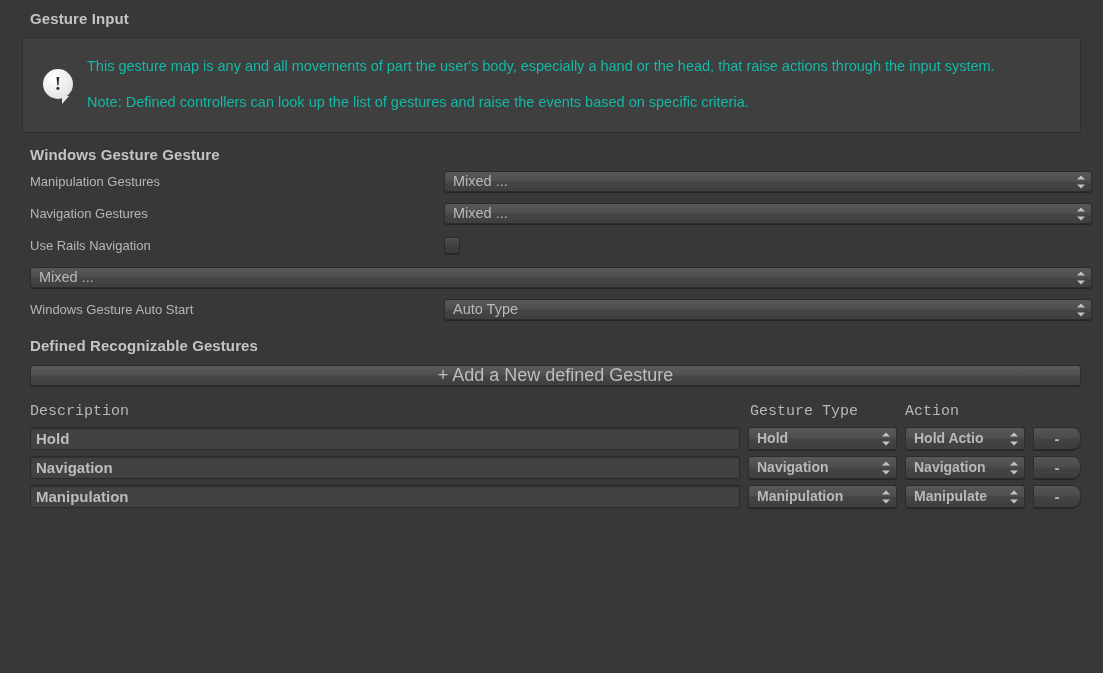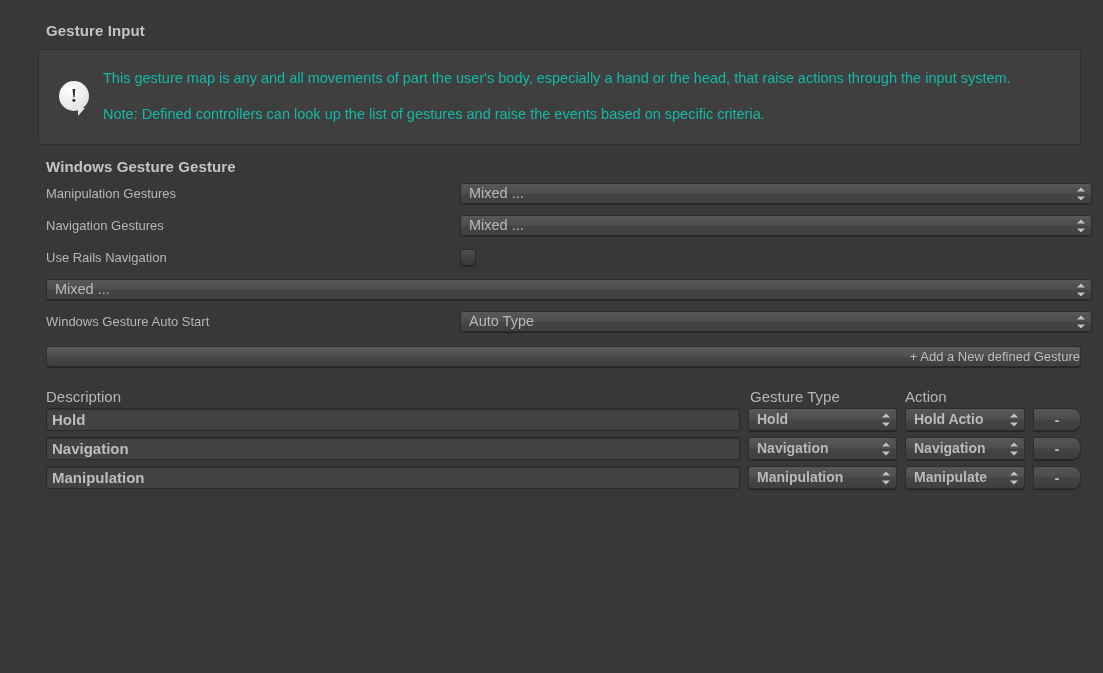--- a/index.html
+++ b/index.html
@@ -14,7 +14,7 @@
     position: relative;
   }
 
-  .panel { padding: 12px 11px 0 0; margin-left: 16px; }
+  .panel { padding: 0 11px 0 0; }
 
   
   .section-title {

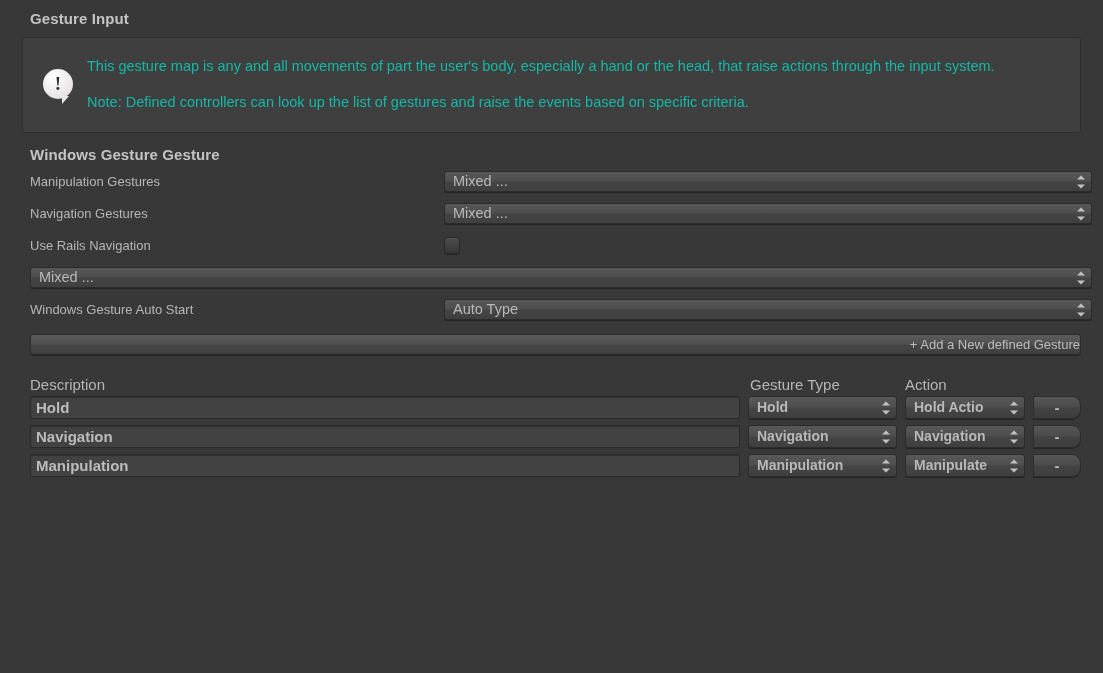--- a/index.html
+++ b/index.html
@@ -308,6 +308,7 @@
     </div>
   </div>
 
+  <div class="section-title" id="title-defined-gestures">Defined Recognizable Gestures</div>
 
   <div class="add-button">
     <span>+ Add a New defined Gesture</span>

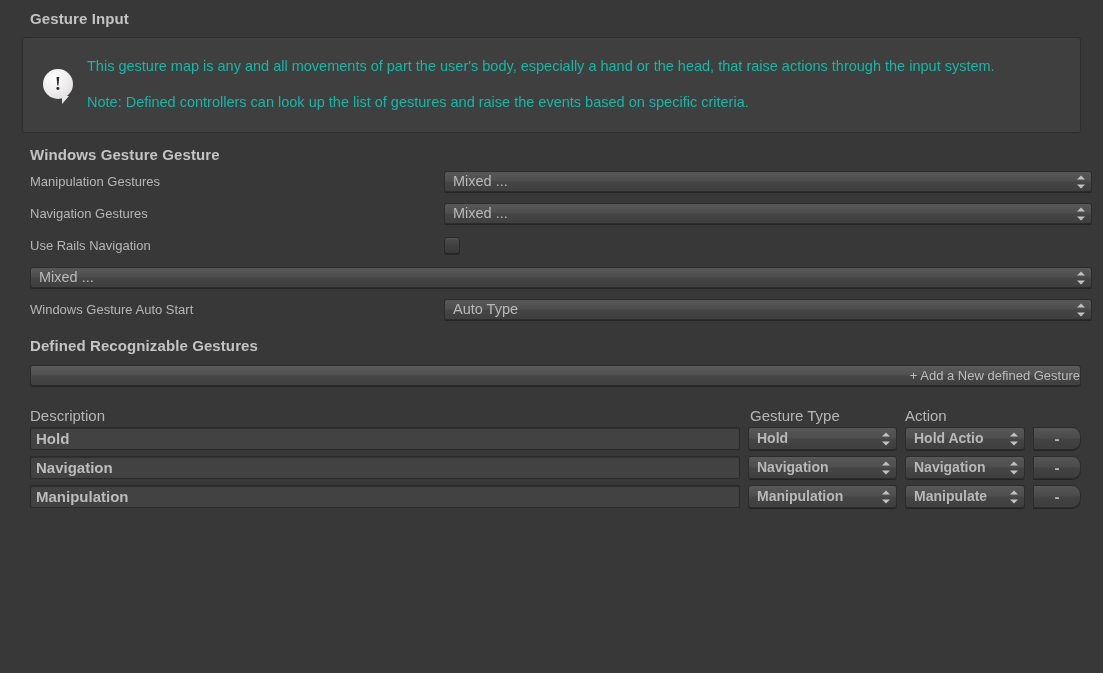--- a/index.html
+++ b/index.html
@@ -161,8 +161,8 @@
     box-shadow: 0 1px 0 rgba(0,0,0,.35);
     display: flex;
     align-items: center;
-    justify-content: flex-end;
-    font-size: 13px;
+    justify-content: center;
+    font-size: 18px;
     color: #bdbdbd;
     cursor: default;
   }

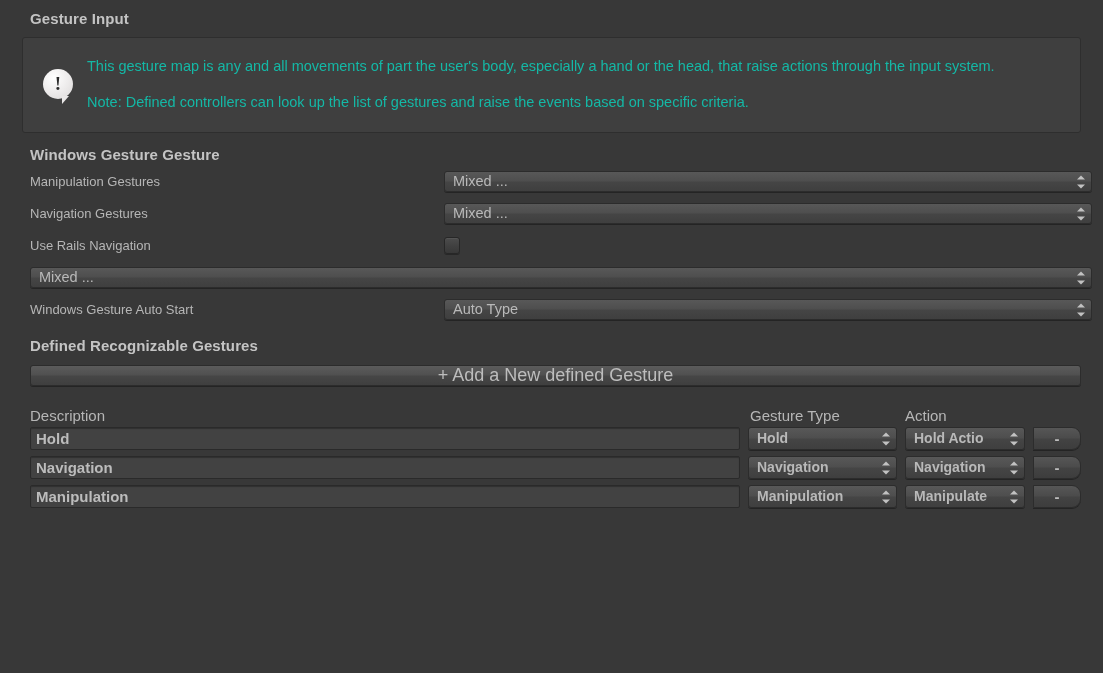--- a/index.html
+++ b/index.html
@@ -172,10 +172,10 @@
 
   .table-head {
     display: flex;
-    align-items: center;
     font-size: 15px;
     color: #b6b6b6;
     height: 24px;
+    font-family: Liberation Mono, monospace;
   }
   .col-desc   { flex: 1 1 auto; }
   .col-type   { flex: 0 0 157px; }

